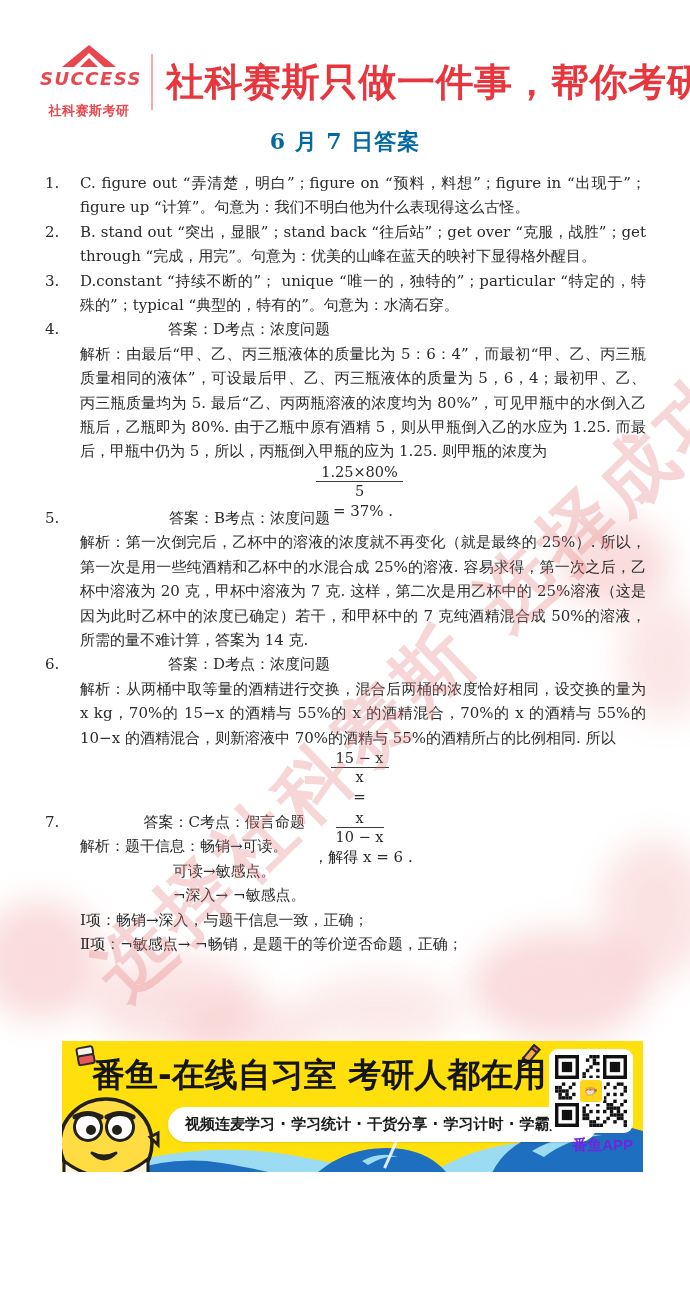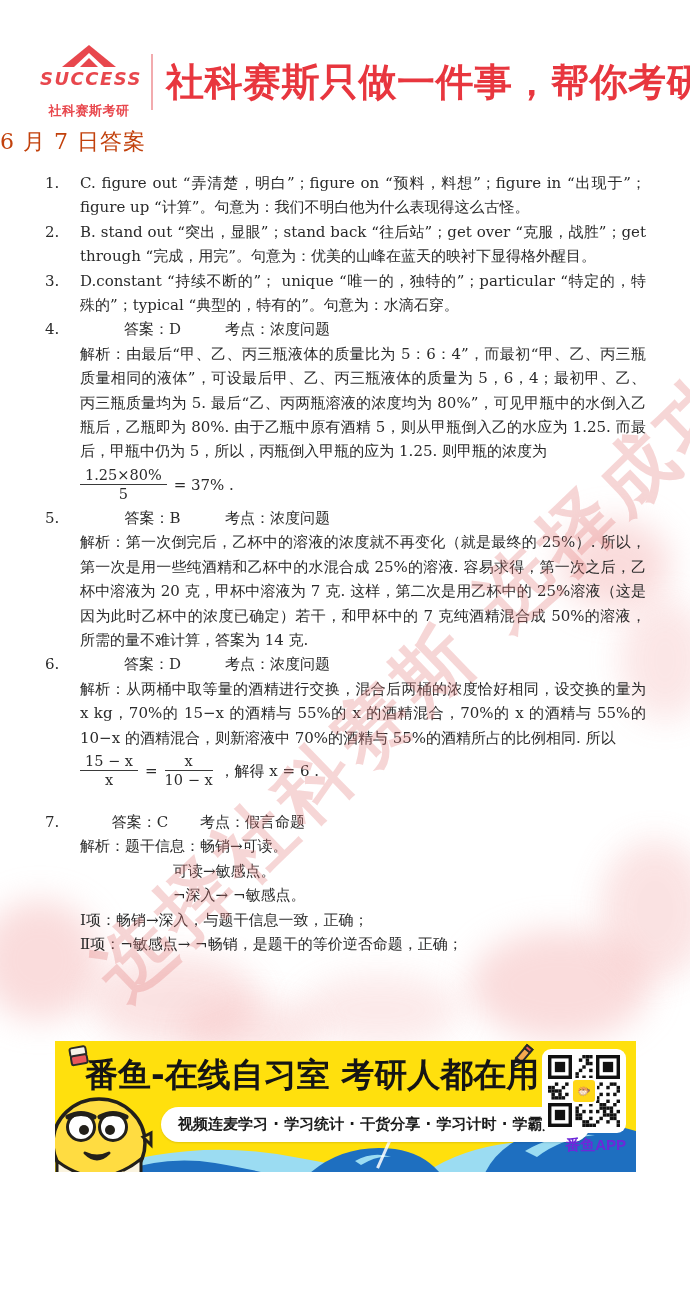--- a/index.html
+++ b/index.html
@@ -17,7 +17,7 @@
   .hdr-divider{width:2px;height:56px;background:#F2ABAE;margin:0 13px 0 13px;flex:none;}
   .slogan{color:#E8363E;font-family:"DejaVu Sans","Liberation Sans",sans-serif;font-weight:900;font-size:38px;letter-spacing:.5px;white-space:nowrap;}
   
-  .page-title{position:absolute;left:0;right:0;top:127px;font-size:22px;font-weight:normal;letter-spacing:1px;color:#c2410c;}
+  .page-title{position:absolute;left:0;right:0;top:127px;text-align:center;font-size:22px;font-weight:bold;letter-spacing:1px;color:#0369a1;}
   
   .answers{position:absolute;left:45px;right:44px;top:171px;font-size:15px;line-height:24.4px;text-align:justify;color:#2a2a2a;}
   .item{display:flex;}

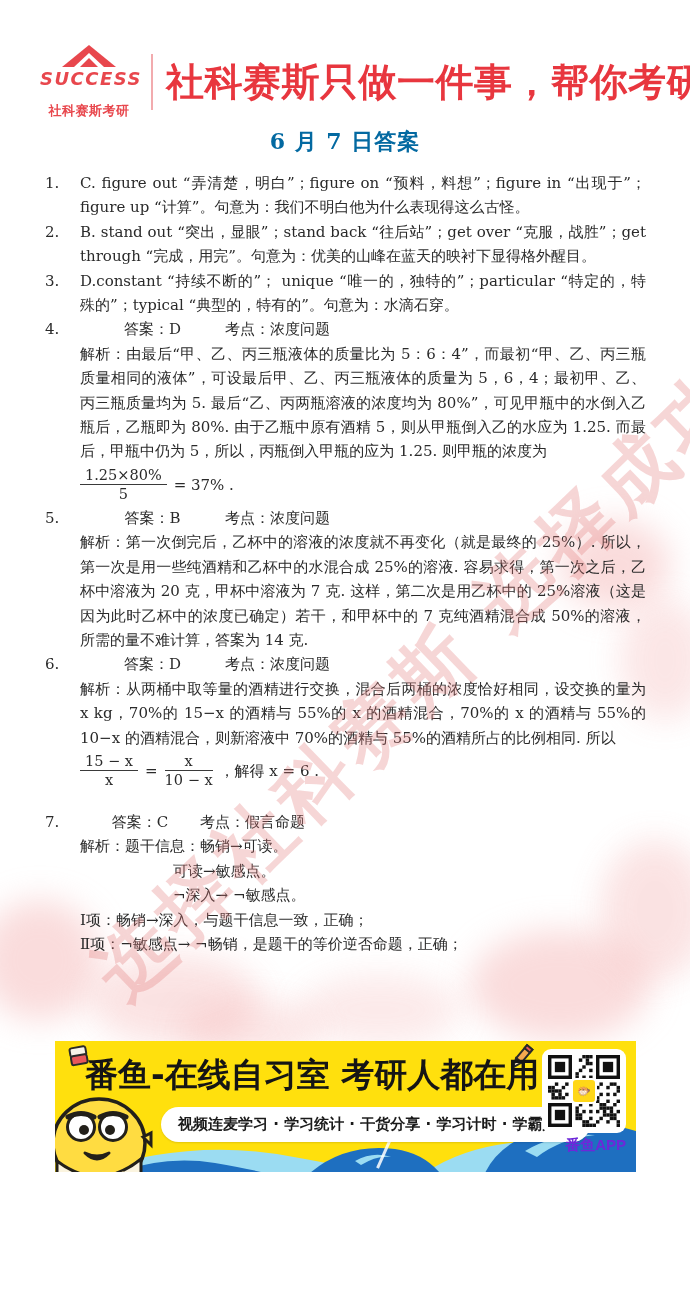--- a/index.html
+++ b/index.html
@@ -23,7 +23,7 @@
   .item{display:flex;}
   .item .no{width:35px;flex:none;}
   .item .body{flex:1;min-width:0;}
-  .hdr-line{display:flex;text-align:center;}
+  .hdr-line{display:flex;text-align:right;}
   .hdr-line .ans{width:145px;flex:none;}
   .item-7{margin-top:18px;}
   .item-7 .ans{width:120px;}

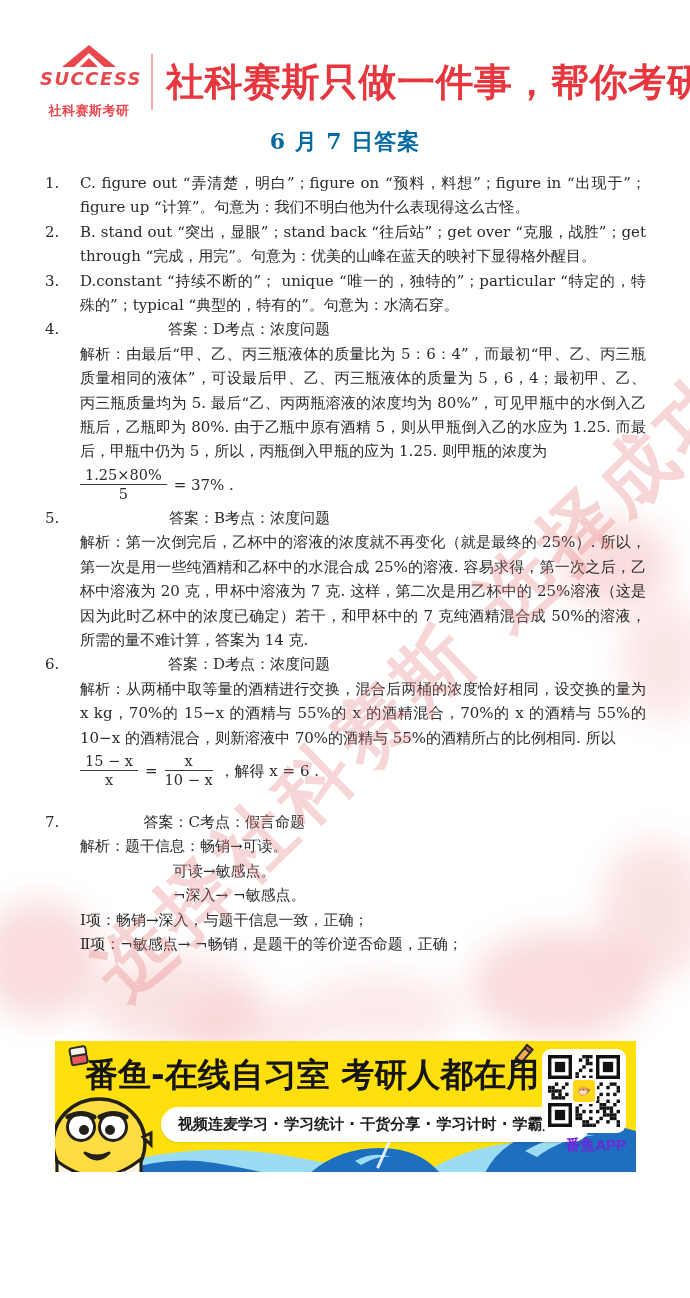--- a/index.html
+++ b/index.html
@@ -28,7 +28,7 @@
   .item-7{margin-top:18px;}
   .item-7 .ans{width:120px;}
   .ind1{padding-left:93px;}
-  .mathline{display:flex;align-items:center;height:42px;text-align:left;}
+  .mathline{display:flex;align-items:center;height:42px;text-align:left;flex-direction:column;}
   .frac{display:inline-block;text-align:center;line-height:1.12;margin-right:7px;font-size:14.5px;}
   .frac .fn{display:block;padding:0 5px 1px;border-bottom:1.4px solid #3a3a3a;}
   .frac .fd{display:block;padding-top:1px;}

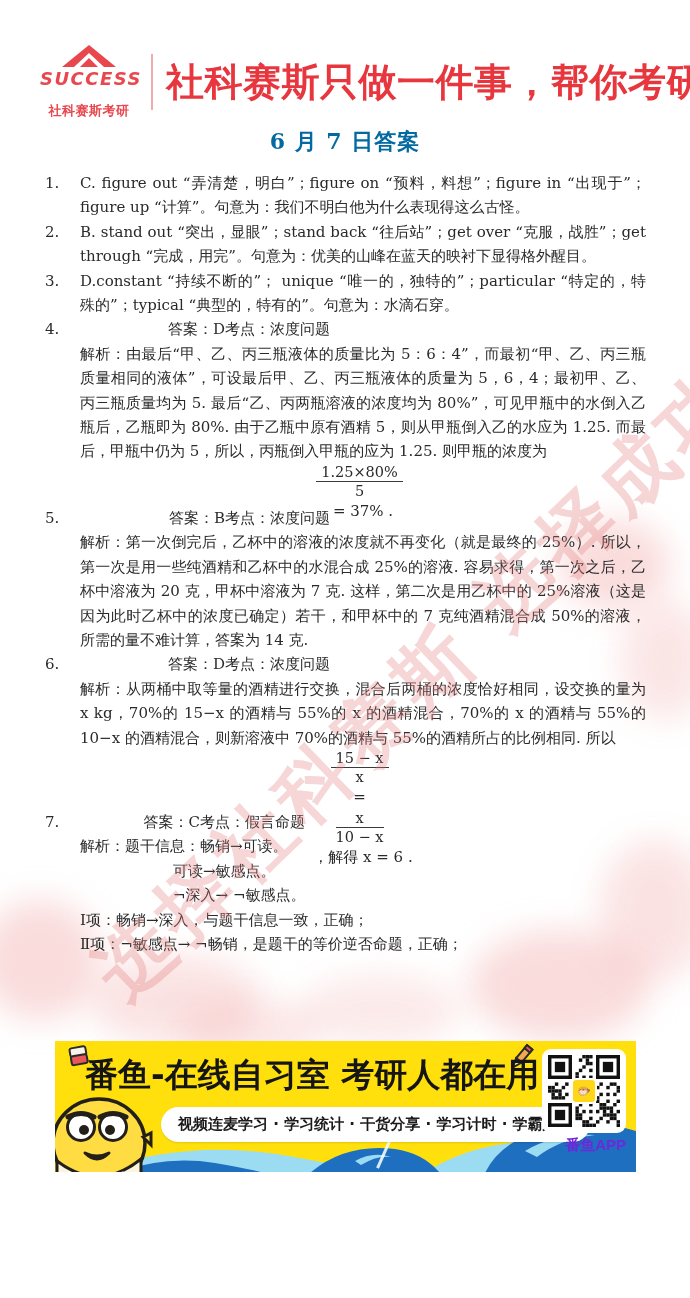--- a/index.html
+++ b/index.html
@@ -50,7 +50,7 @@
   .b7{left:600px;top:840px;width:110px;height:140px;opacity:.8;}
   .b8{left:180px;top:1000px;width:140px;height:60px;opacity:.7;}
   
-  .banner{position:absolute;left:55px;top:1041px;width:581px;height:131px;background:#FFE00D;overflow:hidden;z-index:10;}
+  .banner{position:absolute;left:62px;top:1041px;width:581px;height:131px;background:#FFE00D;overflow:hidden;z-index:10;}
   .b-title{position:absolute;left:30px;top:12px;font-family:"DejaVu Sans","Liberation Sans",sans-serif;font-weight:900;font-size:33px;color:#151515;white-space:nowrap;z-index:4;}
   .pill{position:absolute;left:106px;top:66px;height:35px;border-radius:18px;background:#ffffff;display:flex;align-items:center;padding:0 17px;font-family:"DejaVu Sans","Liberation Sans",sans-serif;font-weight:bold;font-size:15px;color:#1a1a1a;white-space:nowrap;z-index:4;box-shadow:0 1px 2px rgba(0,0,0,.12);}
   .qr{position:absolute;right:10px;top:8px;width:84px;height:84px;background:#ffffff;border-radius:9px;z-index:6;display:flex;align-items:center;justify-content:center;}

